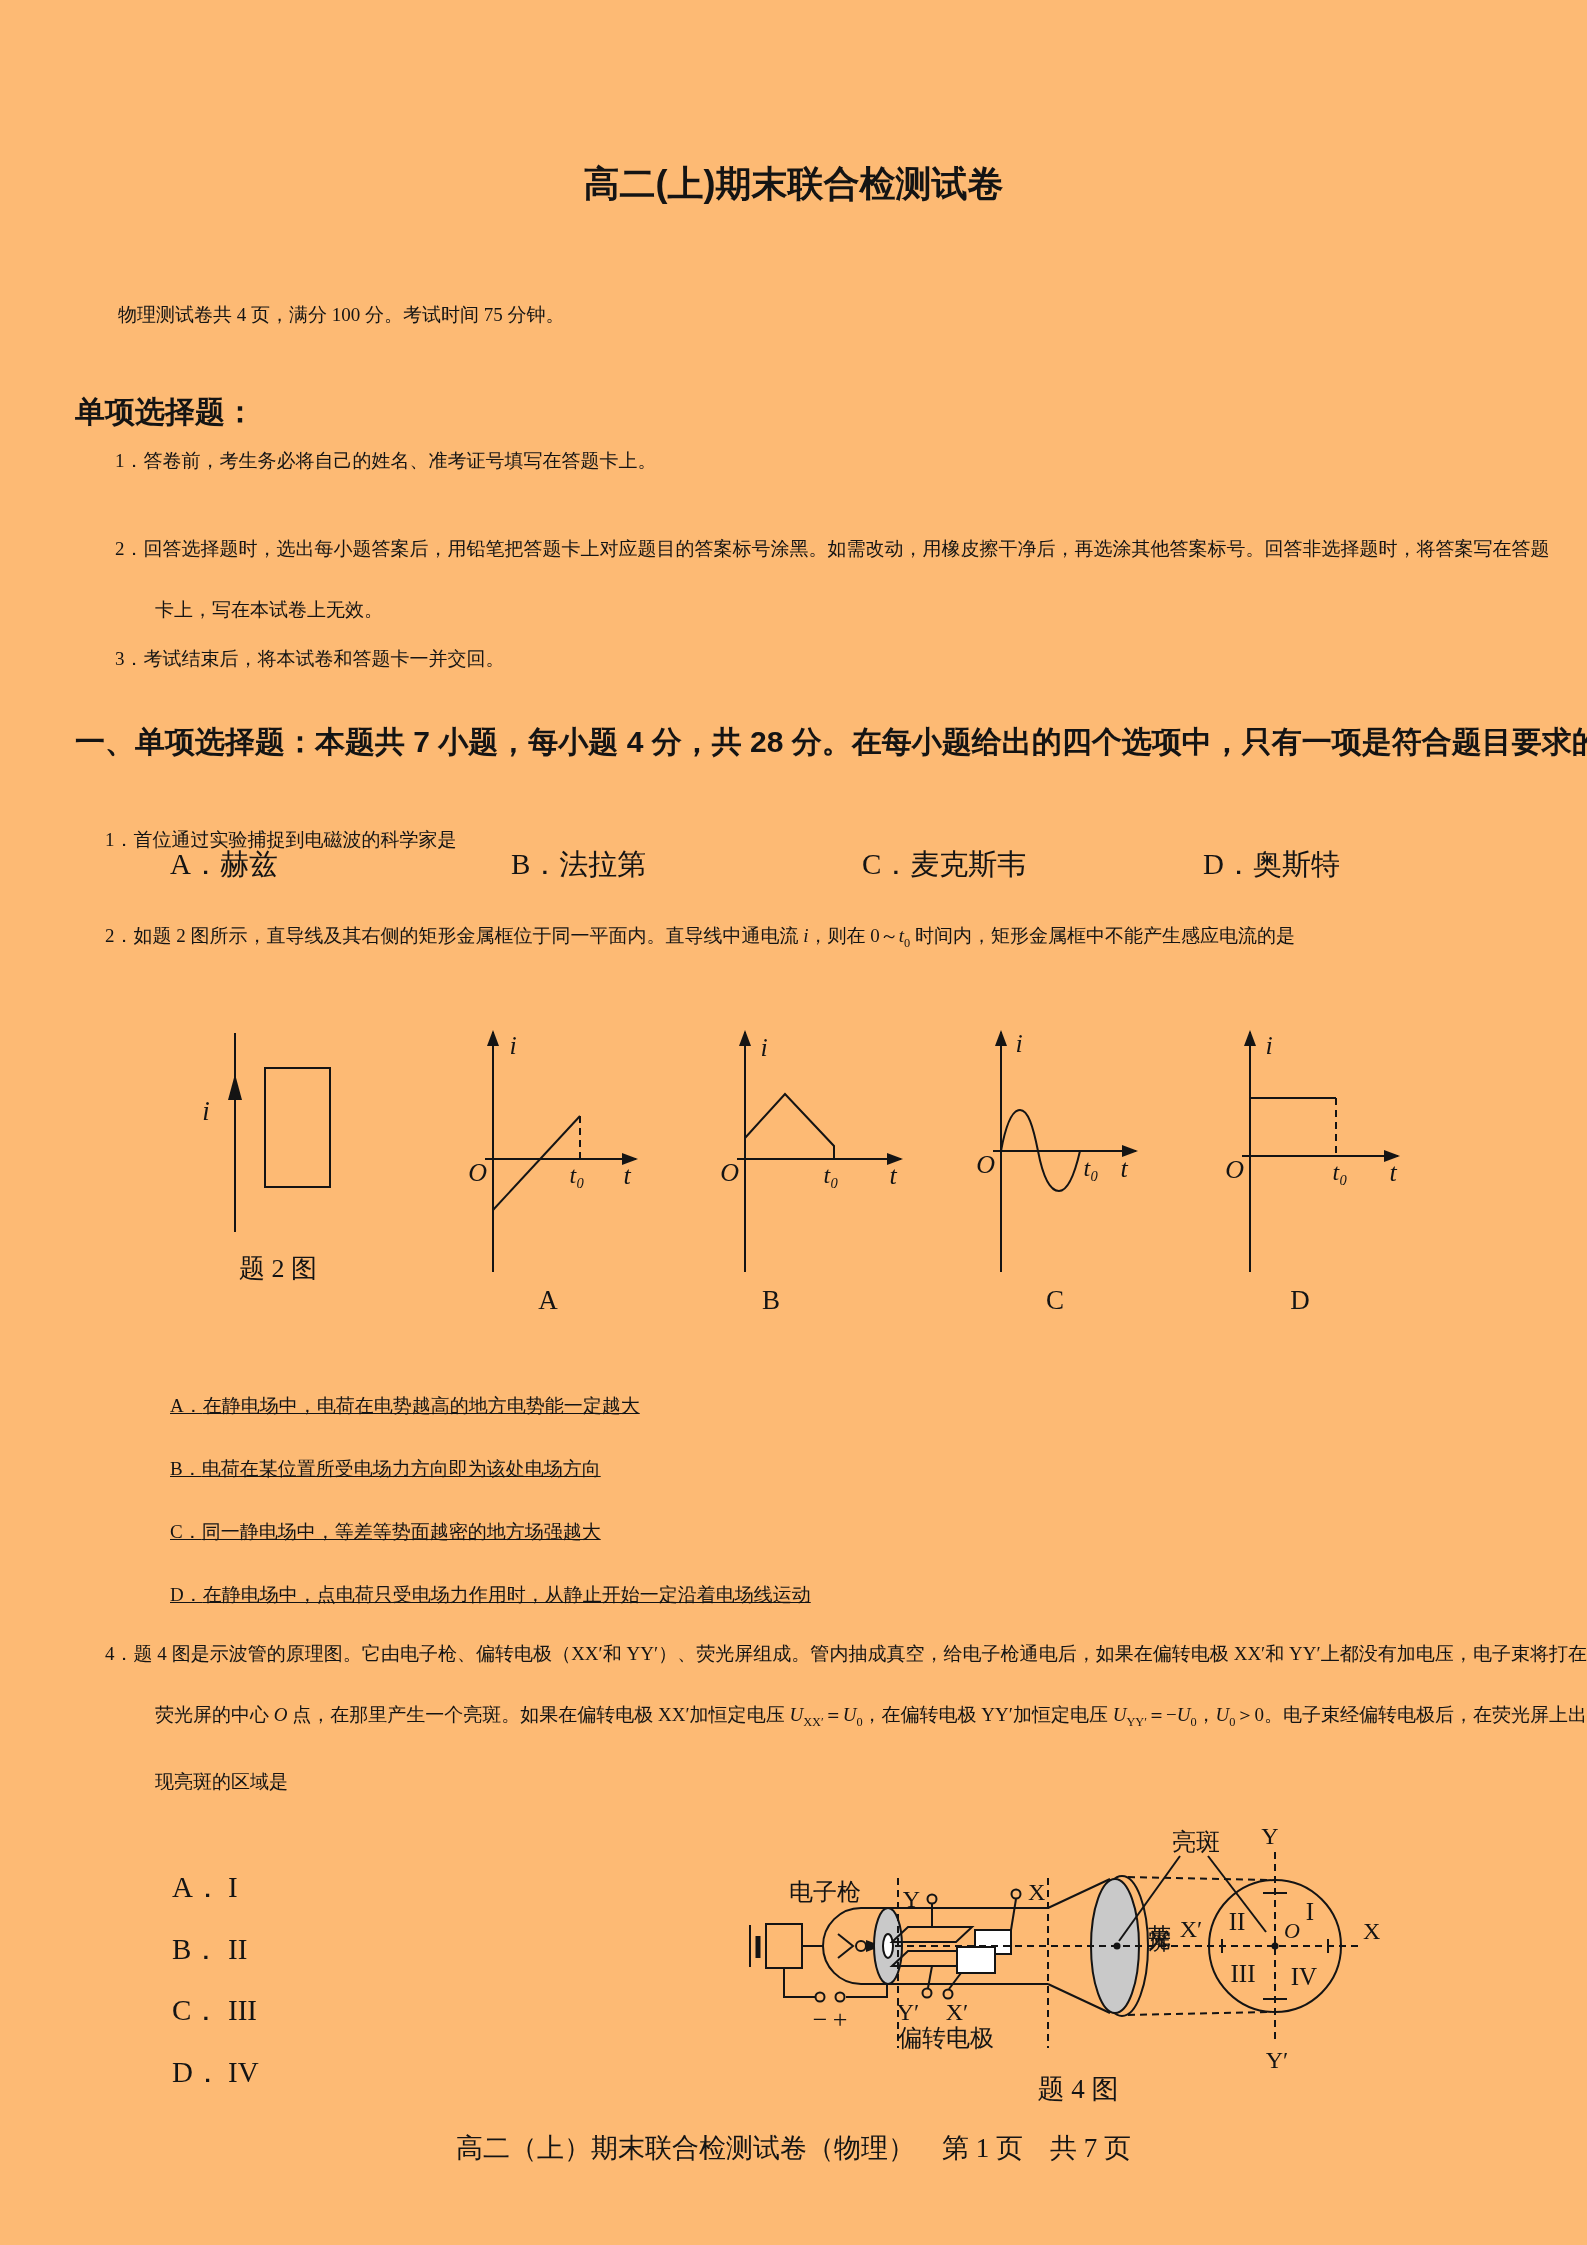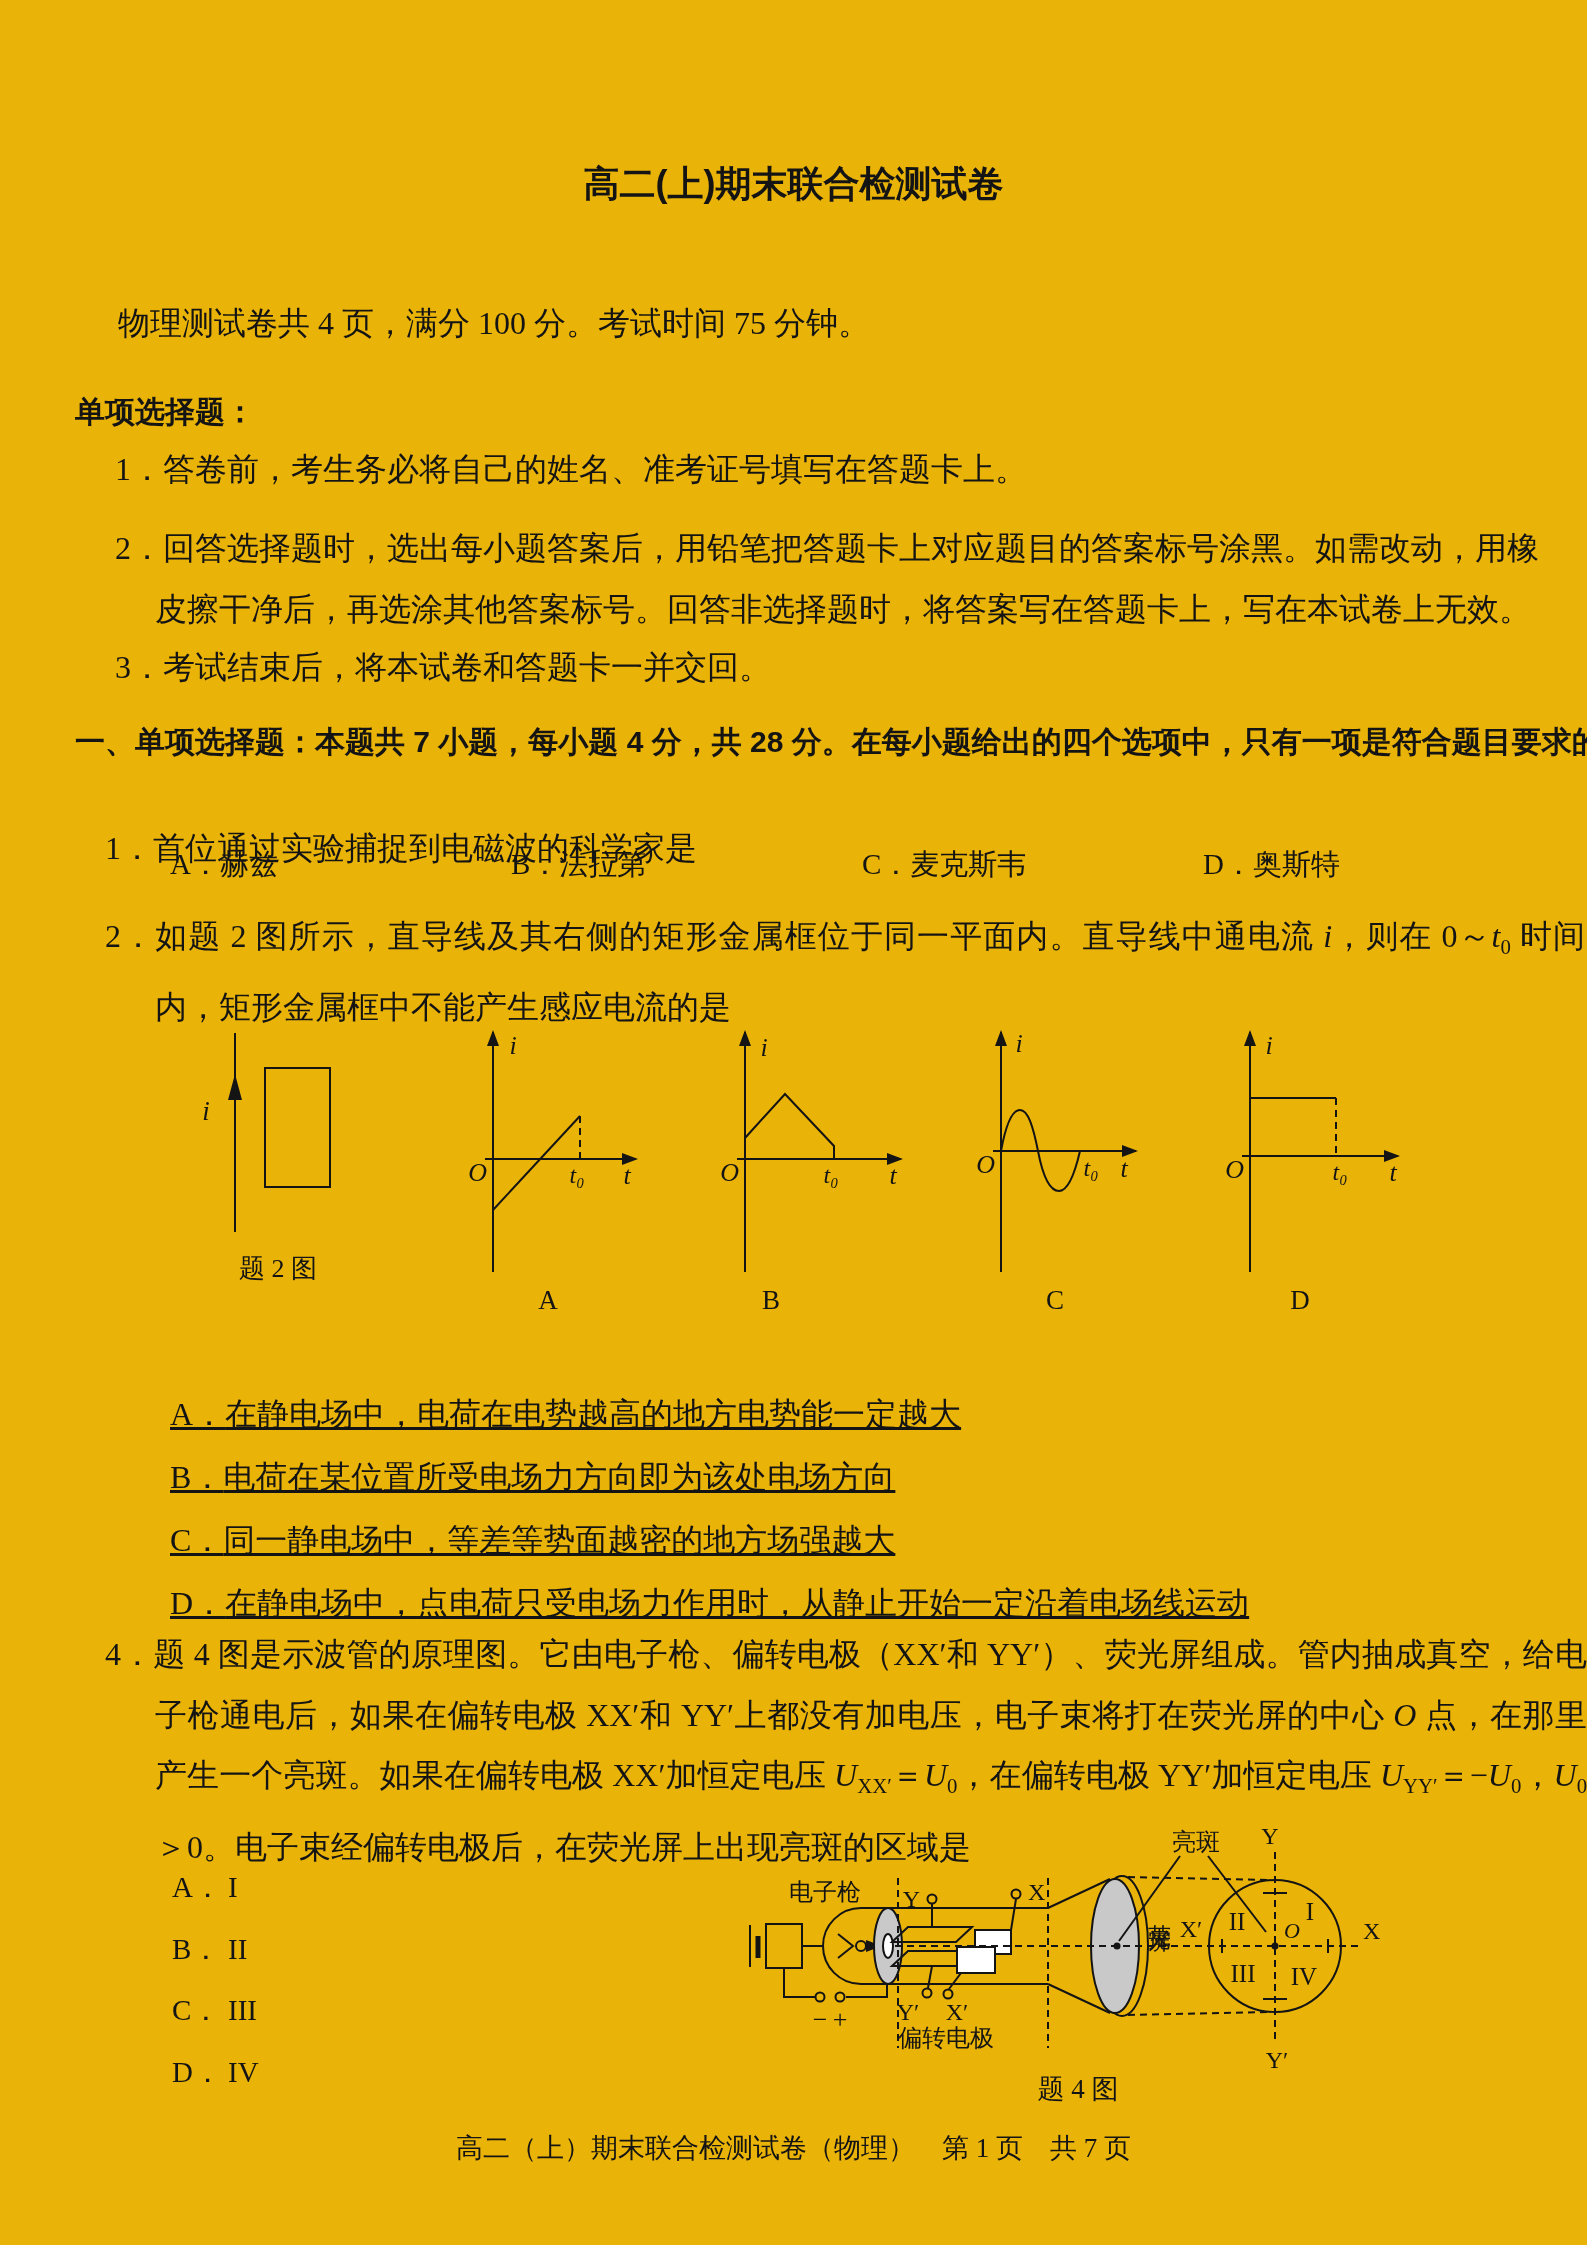--- a/index.html
+++ b/index.html
@@ -3,7 +3,7 @@
 <meta charset="utf-8">
 <style>
   html,body{margin:0;padding:0;background:#e8e8e8;}
-  #page{position:relative;width:1587px;height:2245px;background:#eab308;overflow:hidden;
+  #page{position:relative;width:1587px;height:2245px;background:#fdba74;overflow:hidden;
         font-family:"Liberation Serif","DejaVu Serif",serif;color:#141414;margin:0 auto;}
   .abs{position:absolute;}
   .hei{font-family:"Liberation Sans","DejaVu Sans",sans-serif;font-weight:bold;}

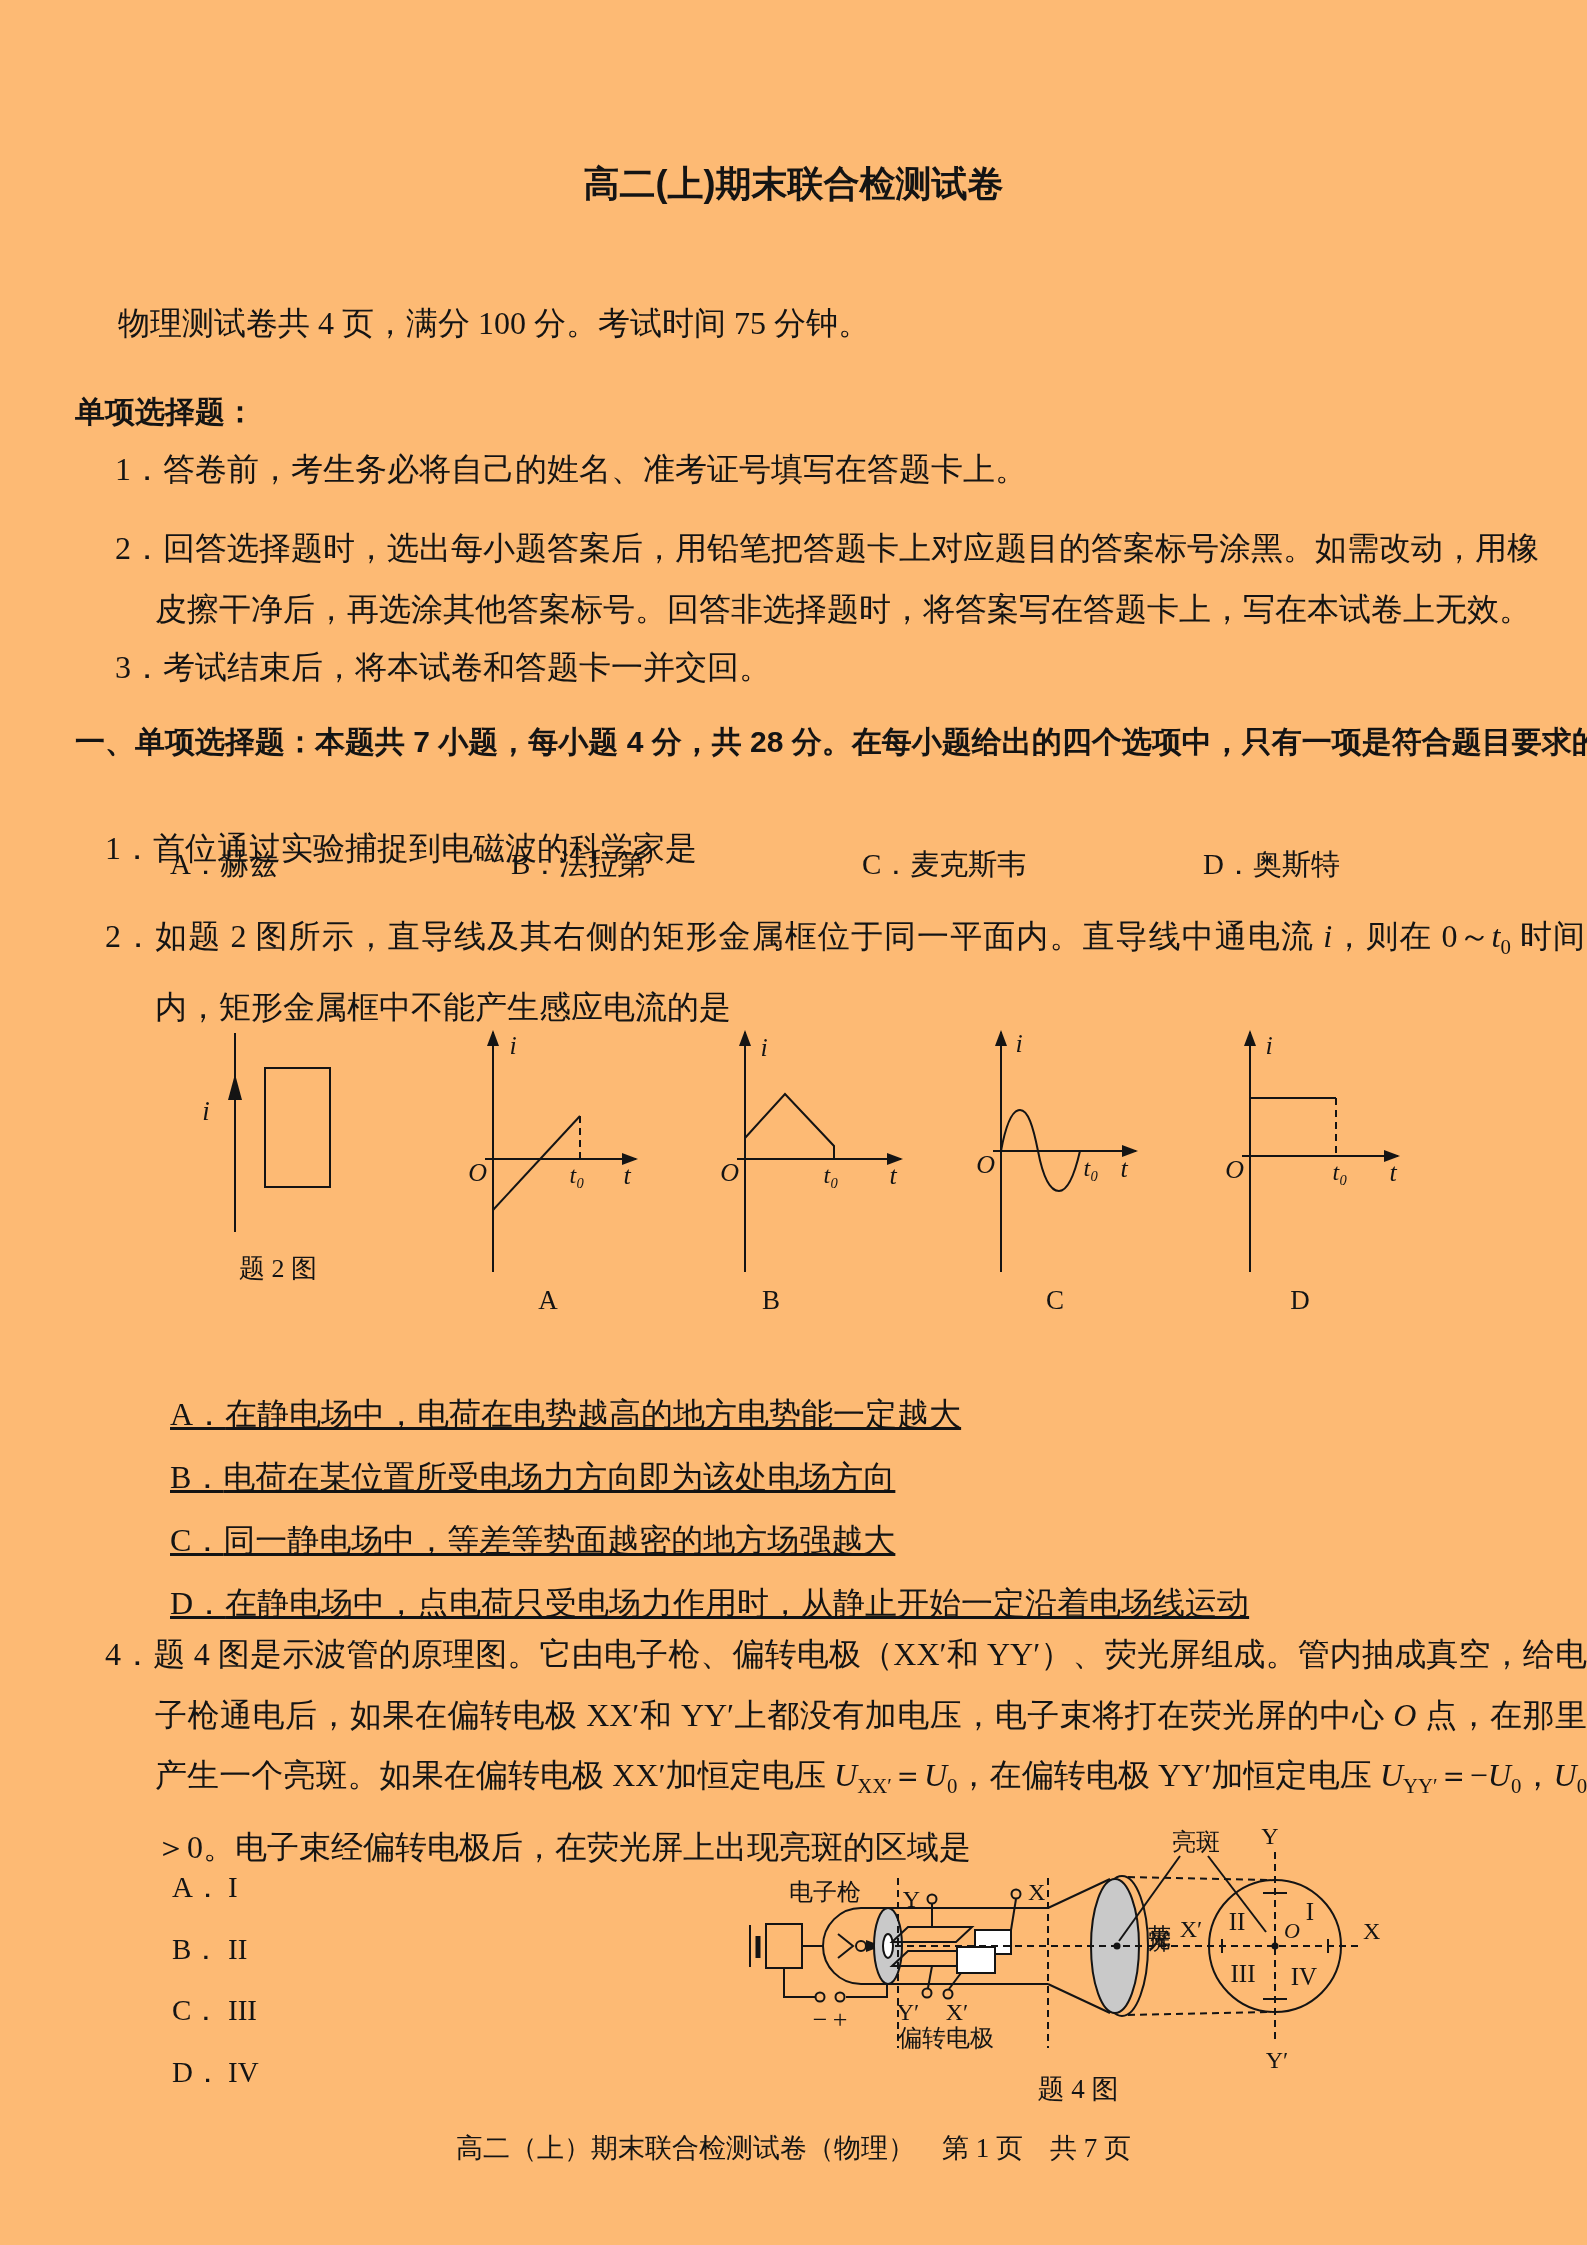--- a/index.html
+++ b/index.html
@@ -7,7 +7,7 @@
         font-family:"Liberation Serif","DejaVu Serif",serif;color:#141414;margin:0 auto;}
   .abs{position:absolute;}
   .hei{font-family:"Liberation Sans","DejaVu Sans",sans-serif;font-weight:bold;}
-  .body-text{font-size:32px;line-height:1.35;}
+  .body-text{font-size:19px;line-height:1.35;}
   .center{left:0;width:100%;text-align:center;}
   .hang{padding-left:50px;text-indent:-50px;}
   .hang40{padding-left:40px;text-indent:-40px;}

